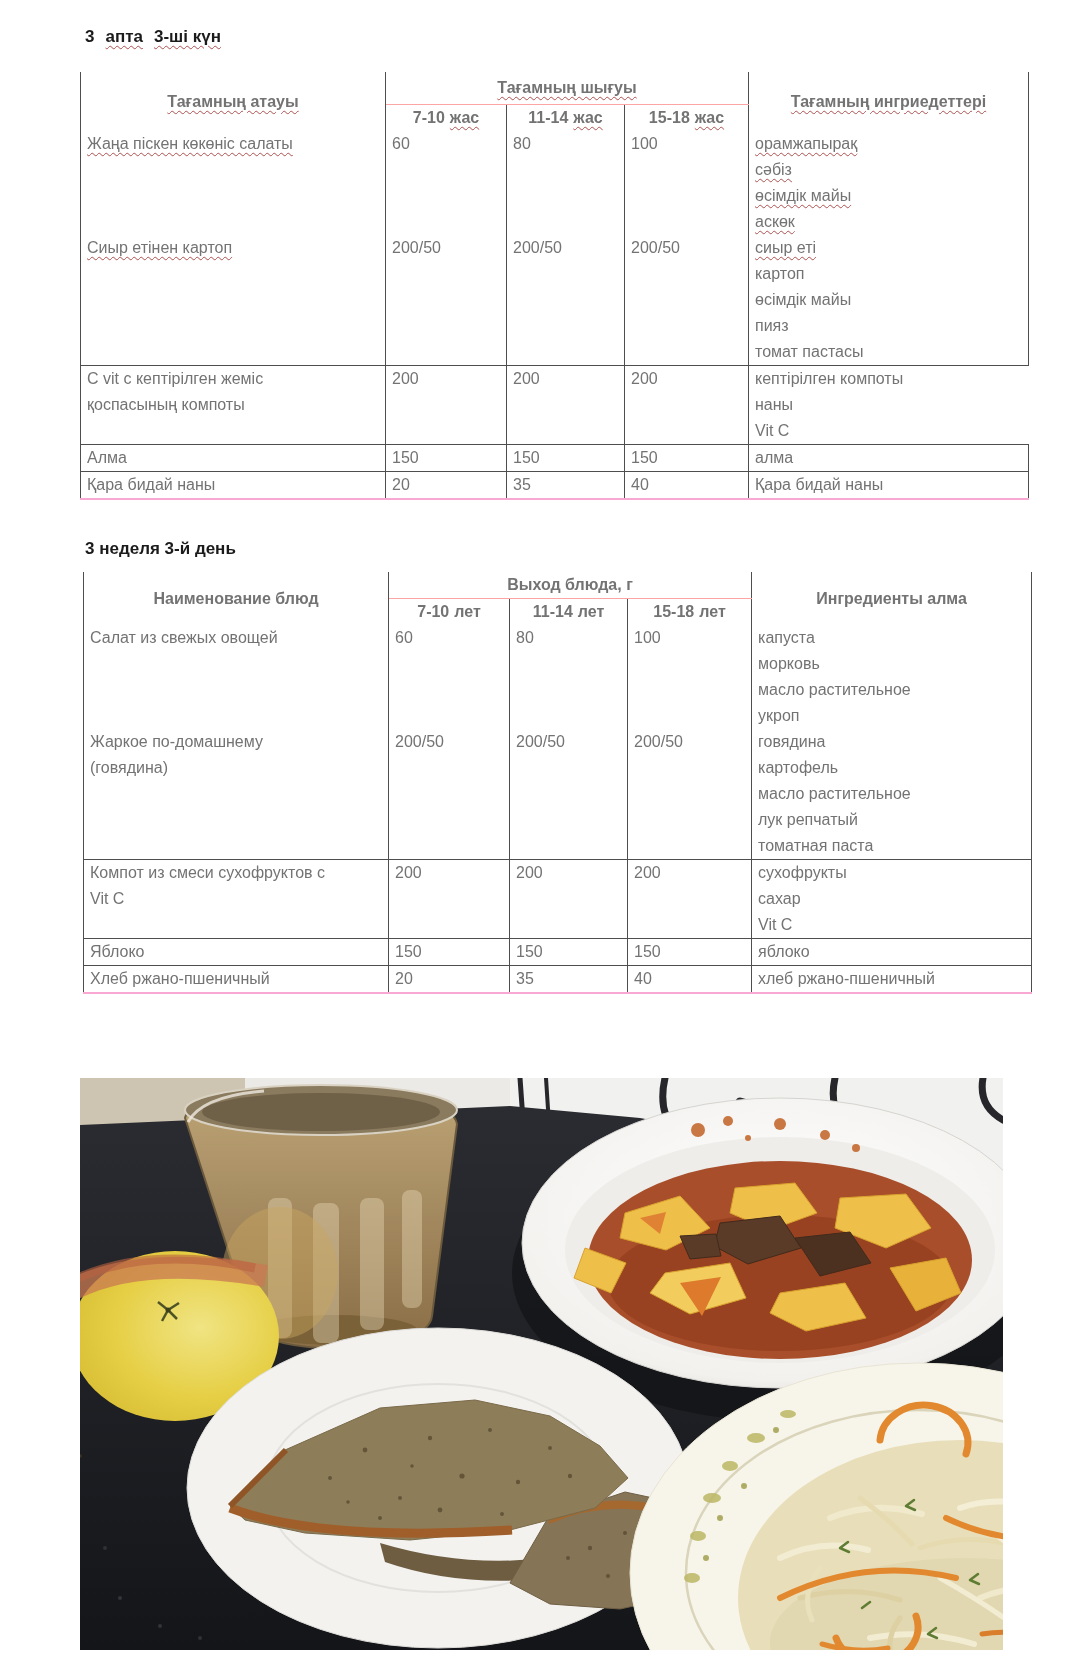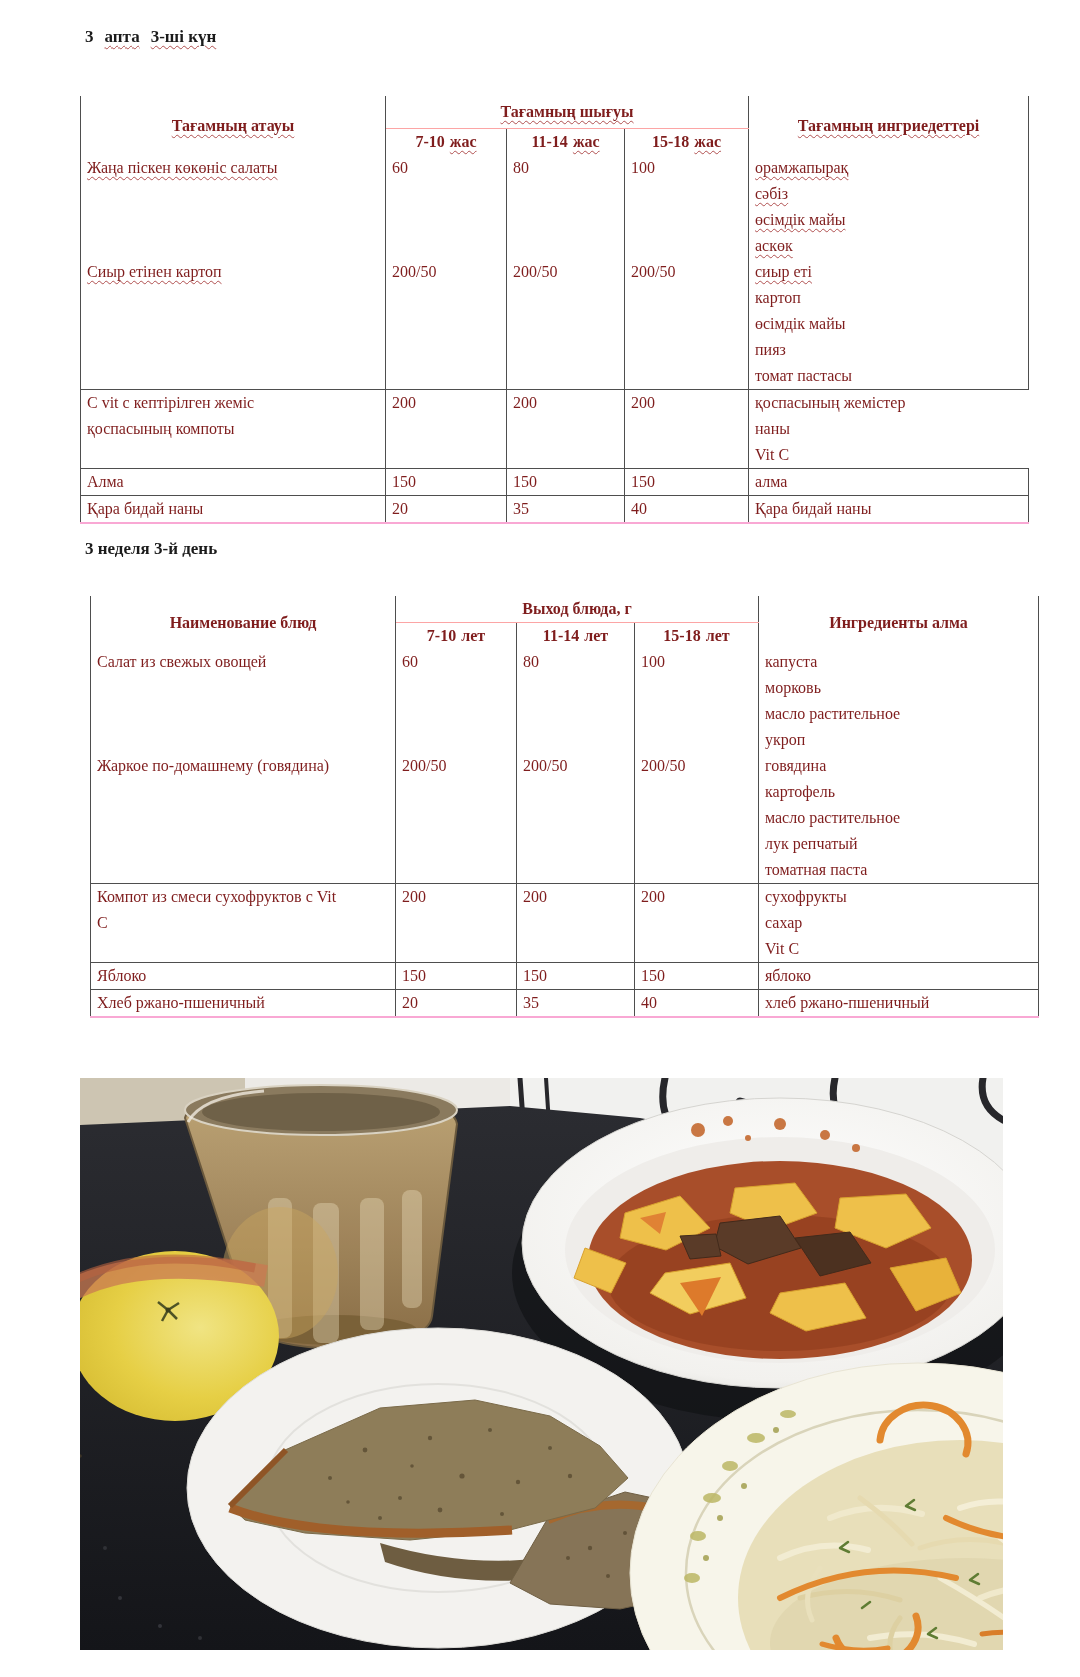--- a/index.html
+++ b/index.html
@@ -4,7 +4,7 @@
 <style>
   html,body{margin:0;padding:0;background:#ffffff;}
   #page{position:relative;width:1040px;height:1677px;background:#ffffff;overflow:hidden;
-        font-family:Liberation Serif, serif;color:#1b1b1b;}
+        font-family:Liberation Sans, sans-serif;color:#1b1b1b;}
   .doc-title{position:absolute;font-size:17px;font-weight:bold;white-space:nowrap;}
   .doc-title span{margin-right:11px;}
   

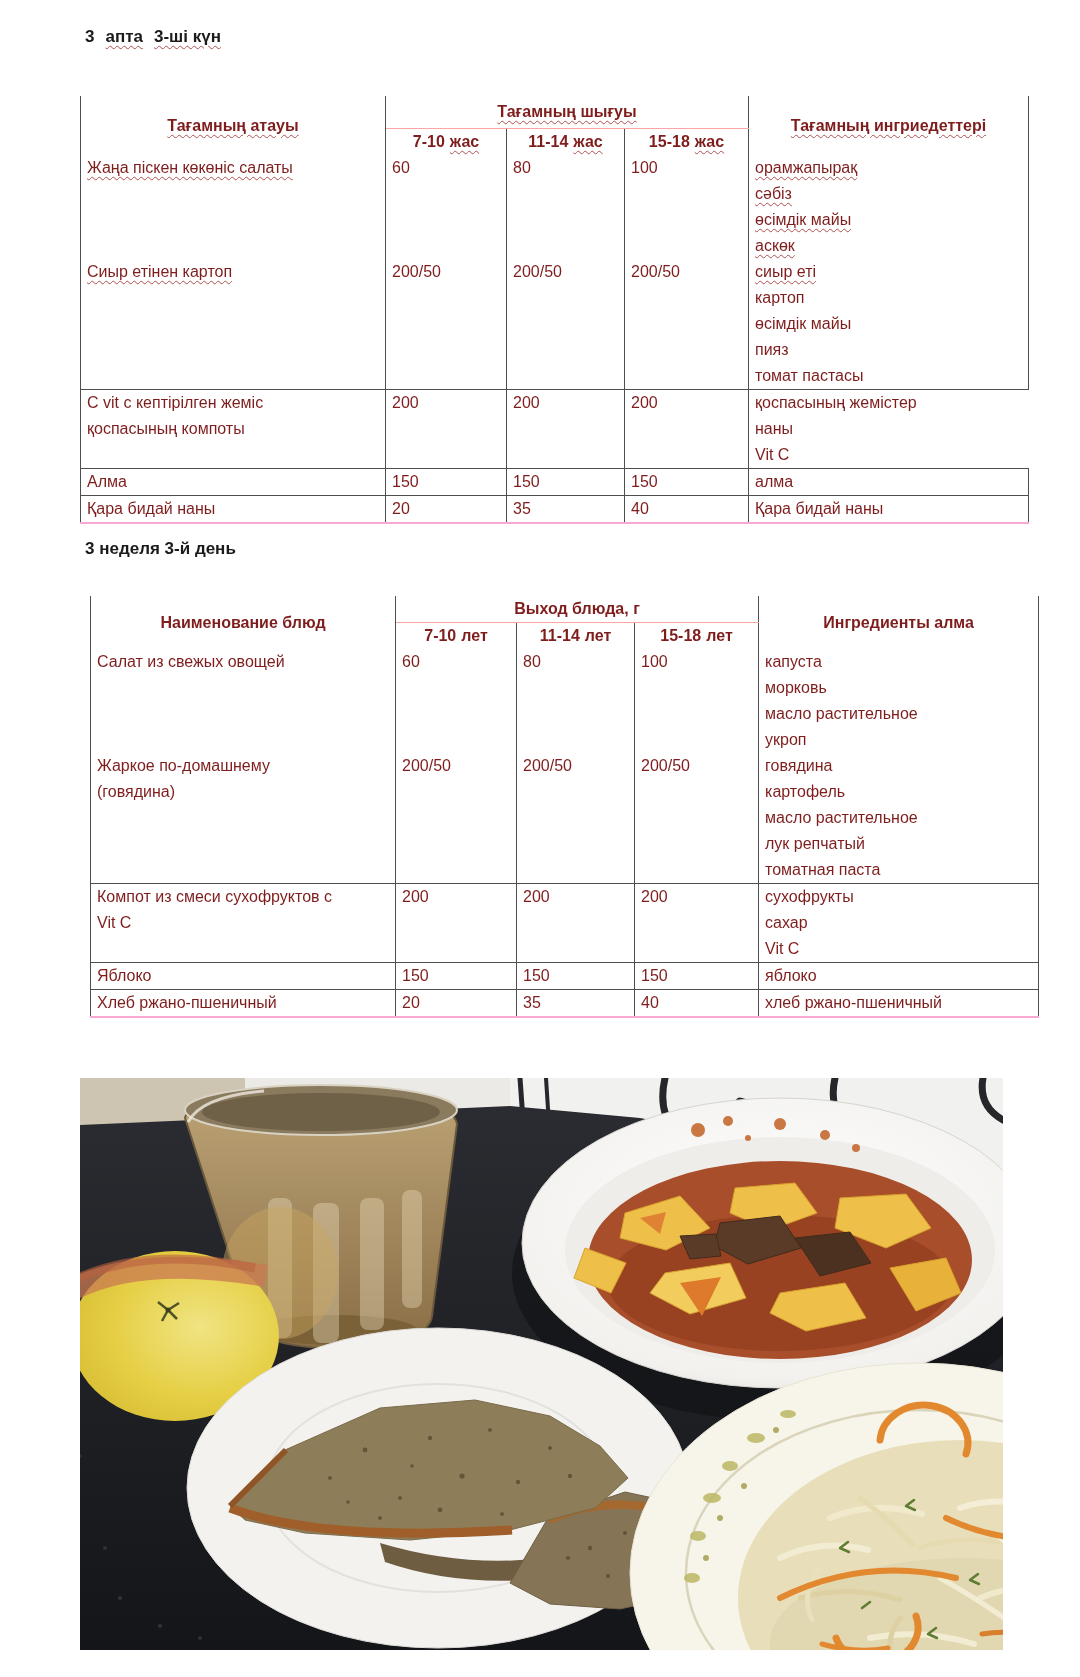--- a/index.html
+++ b/index.html
@@ -13,7 +13,7 @@
   .sp{margin-left:5px;}
   
   table.menu{position:absolute;border-collapse:collapse;table-layout:fixed;width:948px;
-             font-size:16px;color:#7f1d1d;margin-top:24px;}
+             font-size:16px;color:#737373;}
   table.menu td{border-left:1px solid #4e4e4e;border-right:1px solid #4e4e4e;
                 padding:0 6px;vertical-align:top;overflow:hidden;}
   table.menu td.hc{text-align:center;vertical-align:middle;font-weight:bold;line-height:1.25;}

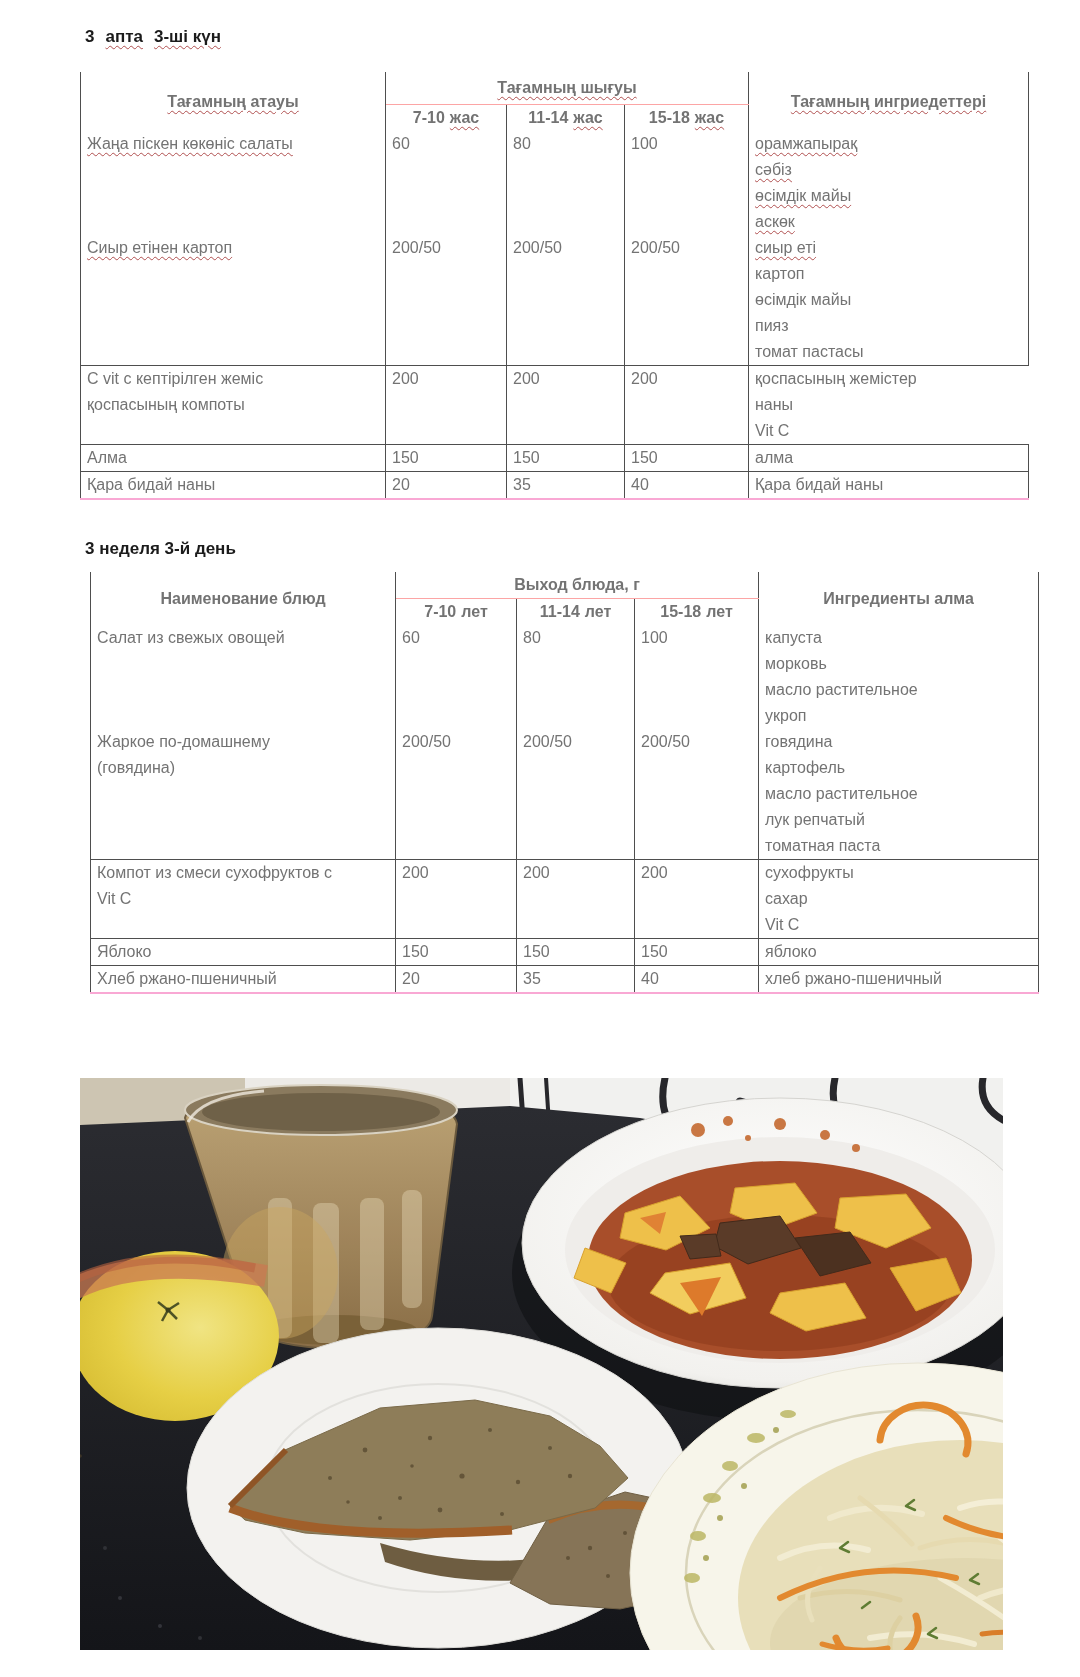--- a/index.html
+++ b/index.html
@@ -103,7 +103,7 @@
       <td class="num" rowspan="3"><span>200</span></td>
       <td class="num" rowspan="3"><span>200</span></td>
       <td class="num" rowspan="3"><span>200</span></td>
-      <td class="ing nr"><span>қоспасының жемістер</span></td>
+      <td class="ing nr"><span>кептірілген компоты</span></td>
     </tr>
     <tr>
           <td class="ing nr"><span>наны</span></td>

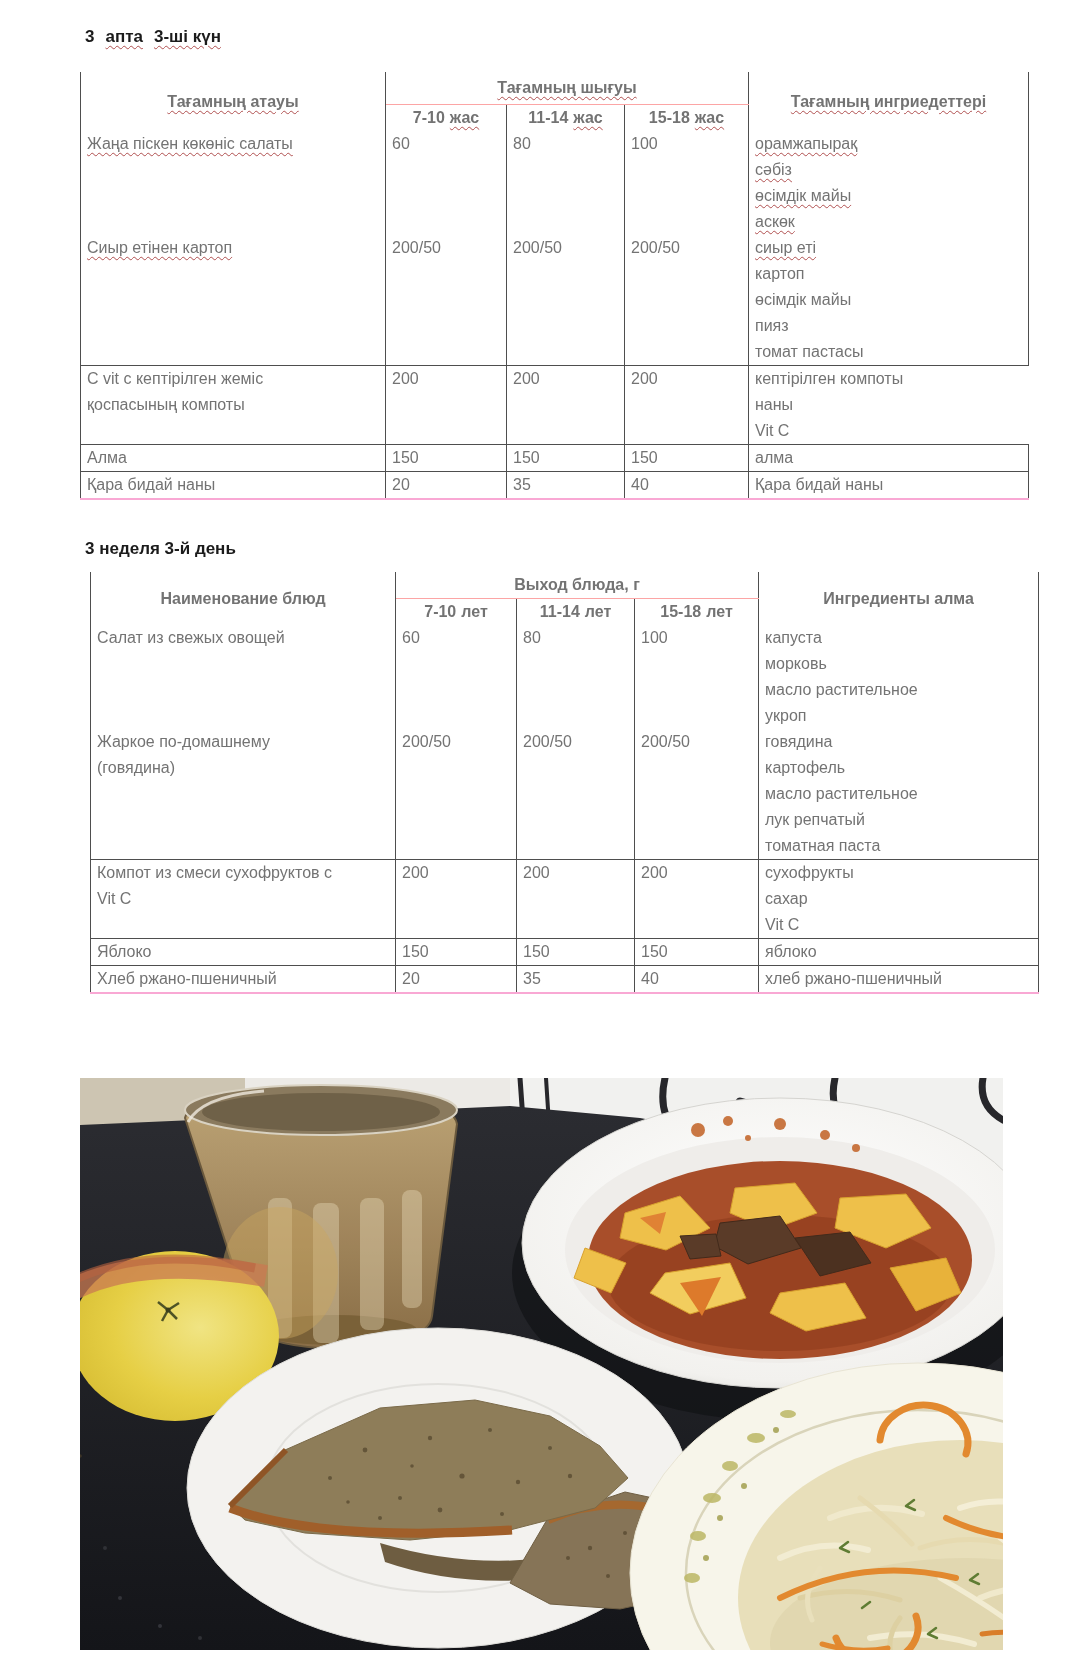--- a/index.html
+++ b/index.html
@@ -29,7 +29,7 @@
   table.menu tr.last td{border-bottom:2px solid #f9a8d4;}
   table.menu td.nr{border-right:none;}
   #kk-table{left:80px;top:72px;}
-  #ru-table{left:90px;top:572px;}
+  #ru-table{left:83px;top:572px;}
   #kk-title{left:85px;top:27px;}
   #ru-title{left:85px;top:539px;}
   #photo{position:absolute;left:80px;top:1078px;width:923px;height:572px;display:block;}

